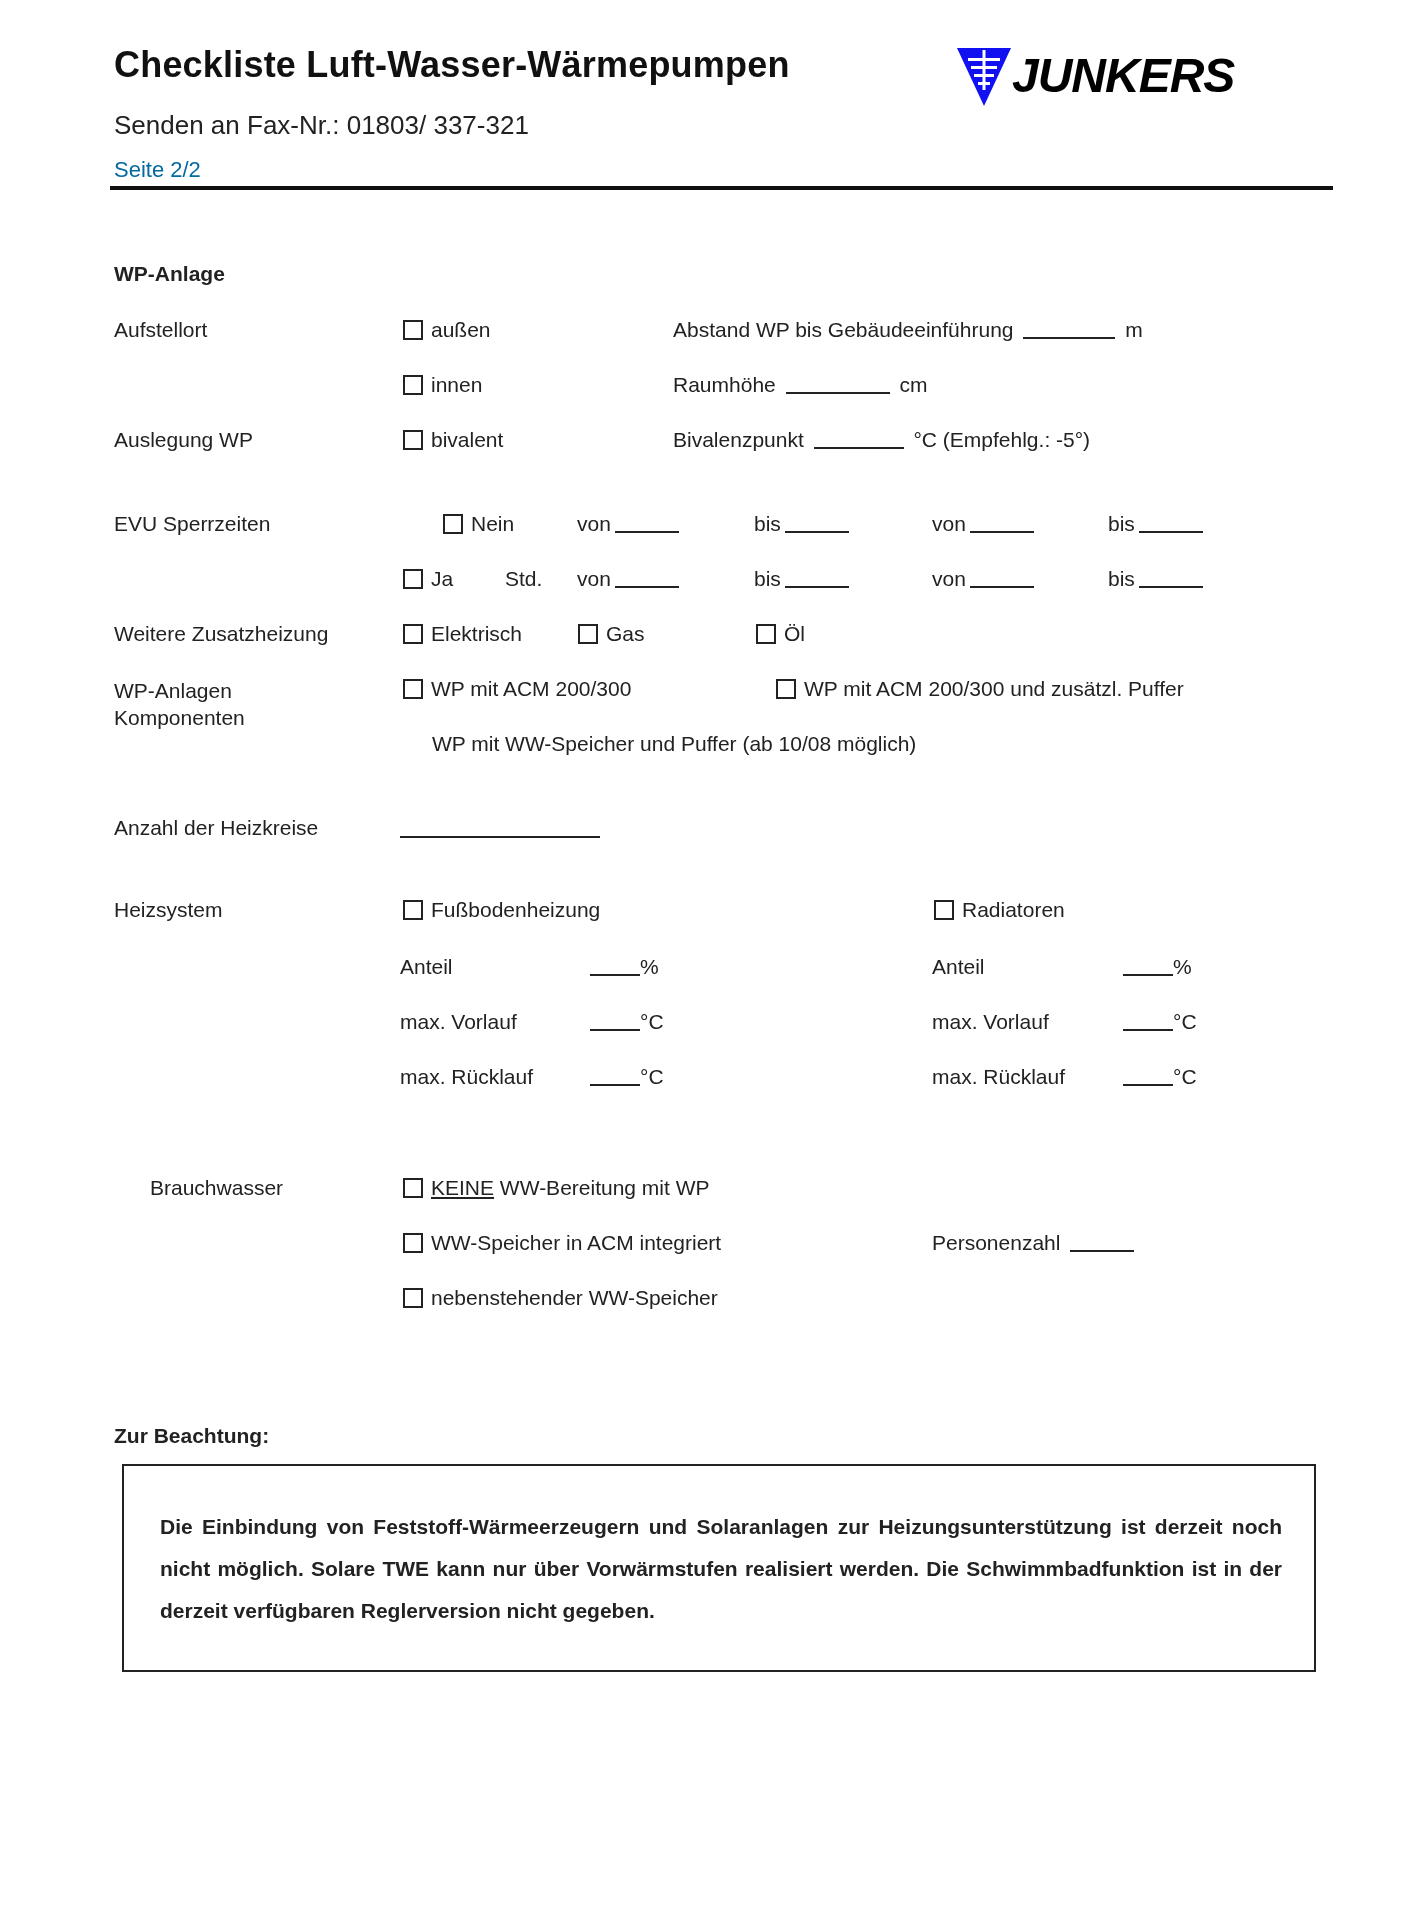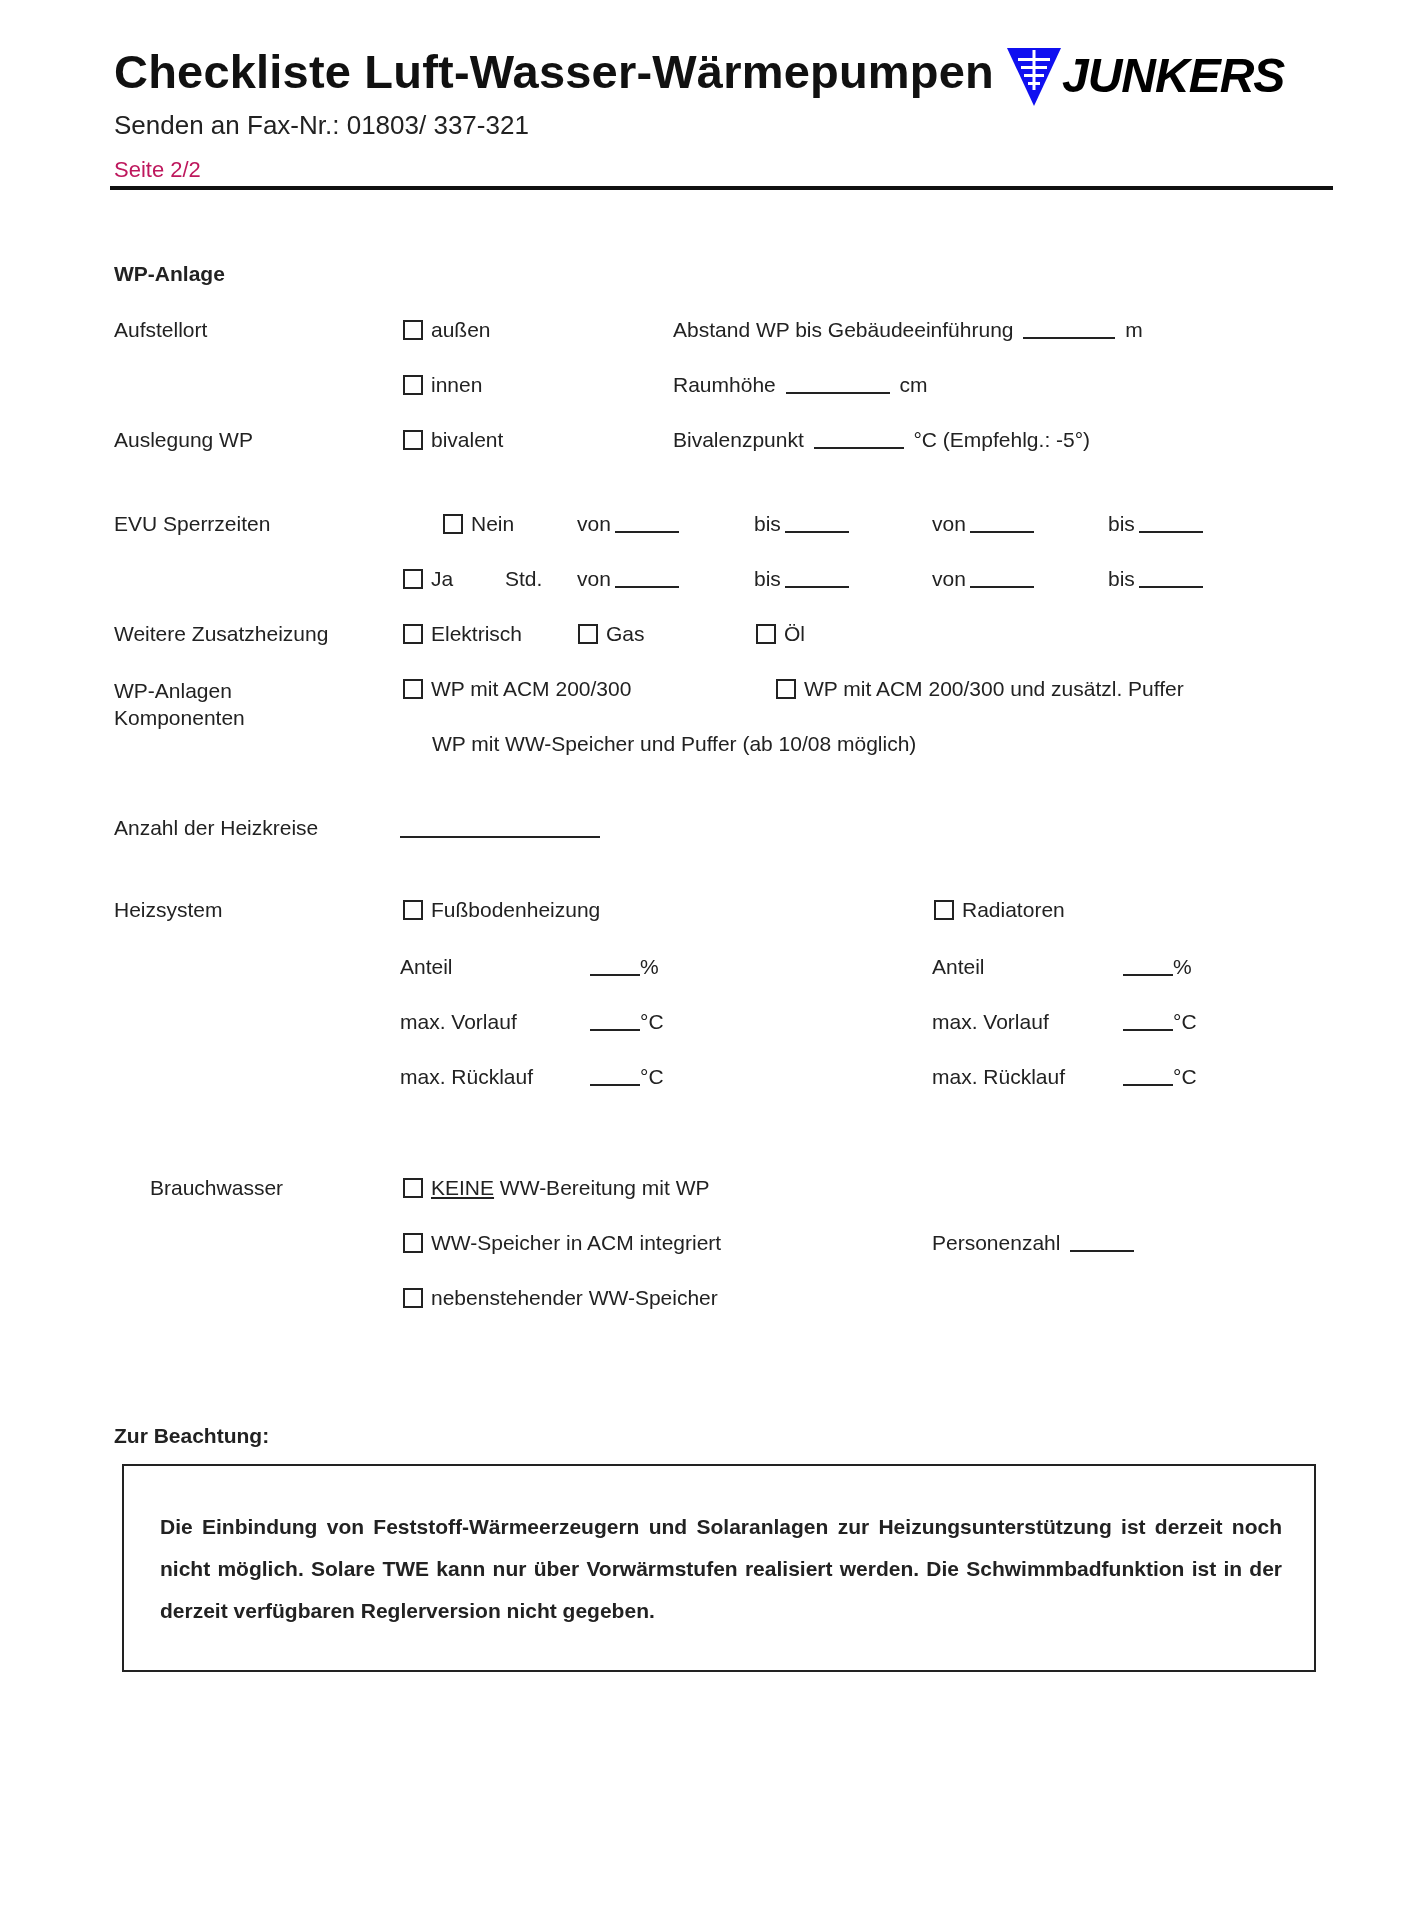--- a/index.html
+++ b/index.html
@@ -6,7 +6,7 @@
   body { width:1423px; height:1920px; position:relative; overflow:hidden;
          font-family:"Liberation Sans", "DejaVu Sans", sans-serif; color:#1a1a1a; }
   .abs { position:absolute; white-space:nowrap; }
-  .title { left:114px; top:44px; font-size:47px; font-weight:bold; color:#111; letter-spacing:0.2px; }
+  .title { left:114px; top:44px; font-size:36px; font-weight:bold; color:#111; letter-spacing:0.2px; }
   .fax { left:114px; top:110px; font-size:26px; color:#222; }
   .page { left:114px; top:157px; font-size:22px; color:#be185d; }
   .rule { left:110px; top:186px; width:1223px; height:4px; background:#111; }

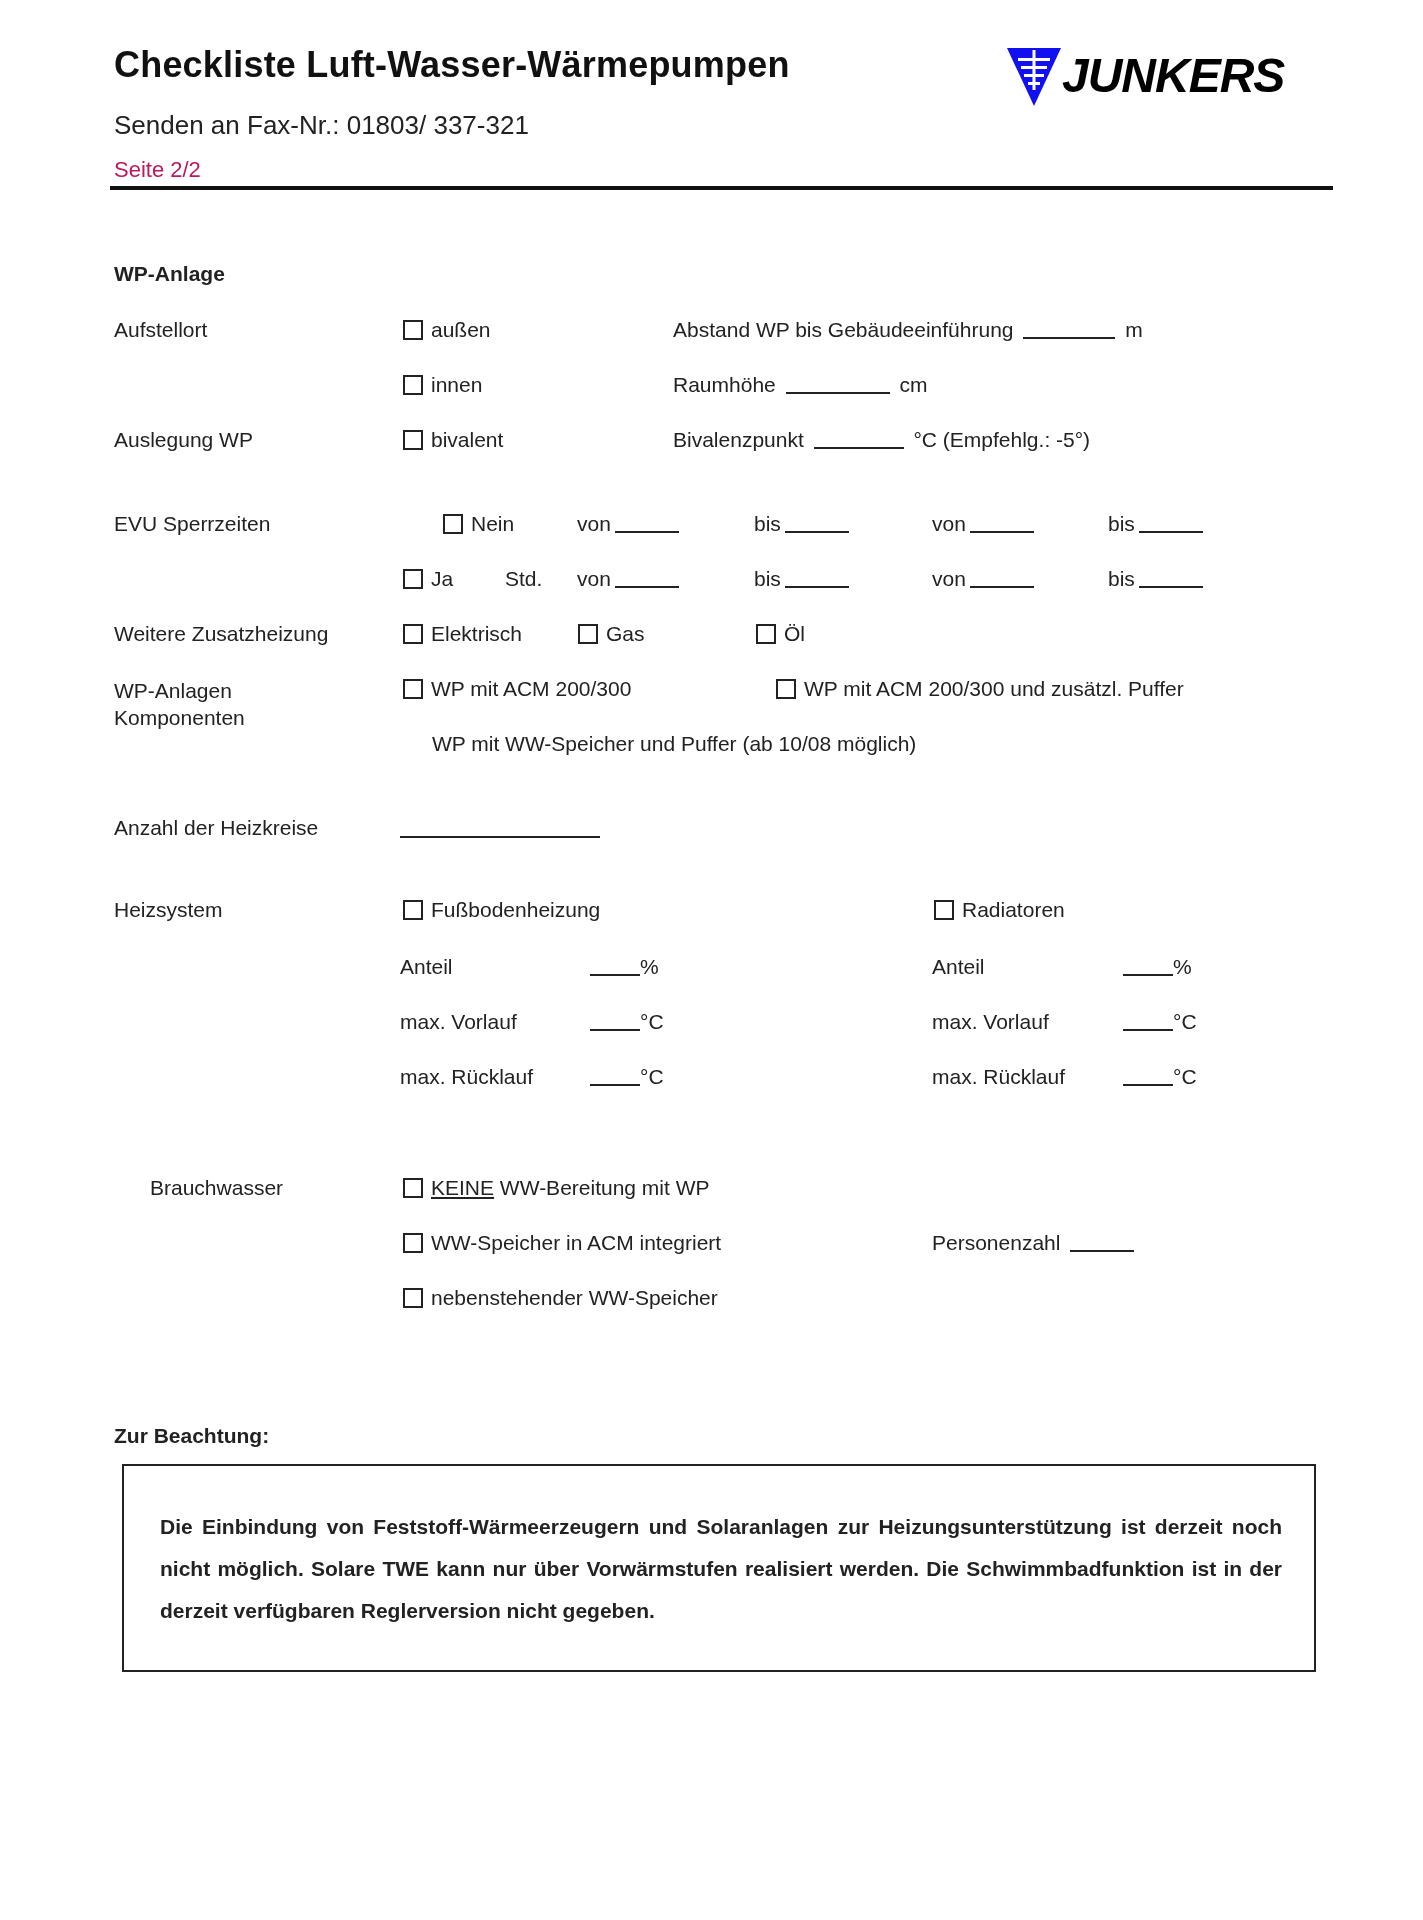--- a/index.html
+++ b/index.html
@@ -10,7 +10,7 @@
   .fax { left:114px; top:110px; font-size:26px; color:#222; }
   .page { left:114px; top:157px; font-size:22px; color:#be185d; }
   .rule { left:110px; top:186px; width:1223px; height:4px; background:#111; }
-  .logo { left:1006px; top:46px; width:285px; height:66px; }
+  .logo { left:956px; top:46px; width:285px; height:66px; }
   .logo-text { position:absolute; left:56px; top:2px; font-size:48px; font-weight:bold; font-style:italic;
                color:#000; letter-spacing:-1px; font-family:"Liberation Sans", sans-serif; }
   .lbl { font-size:21px; color:#222; }

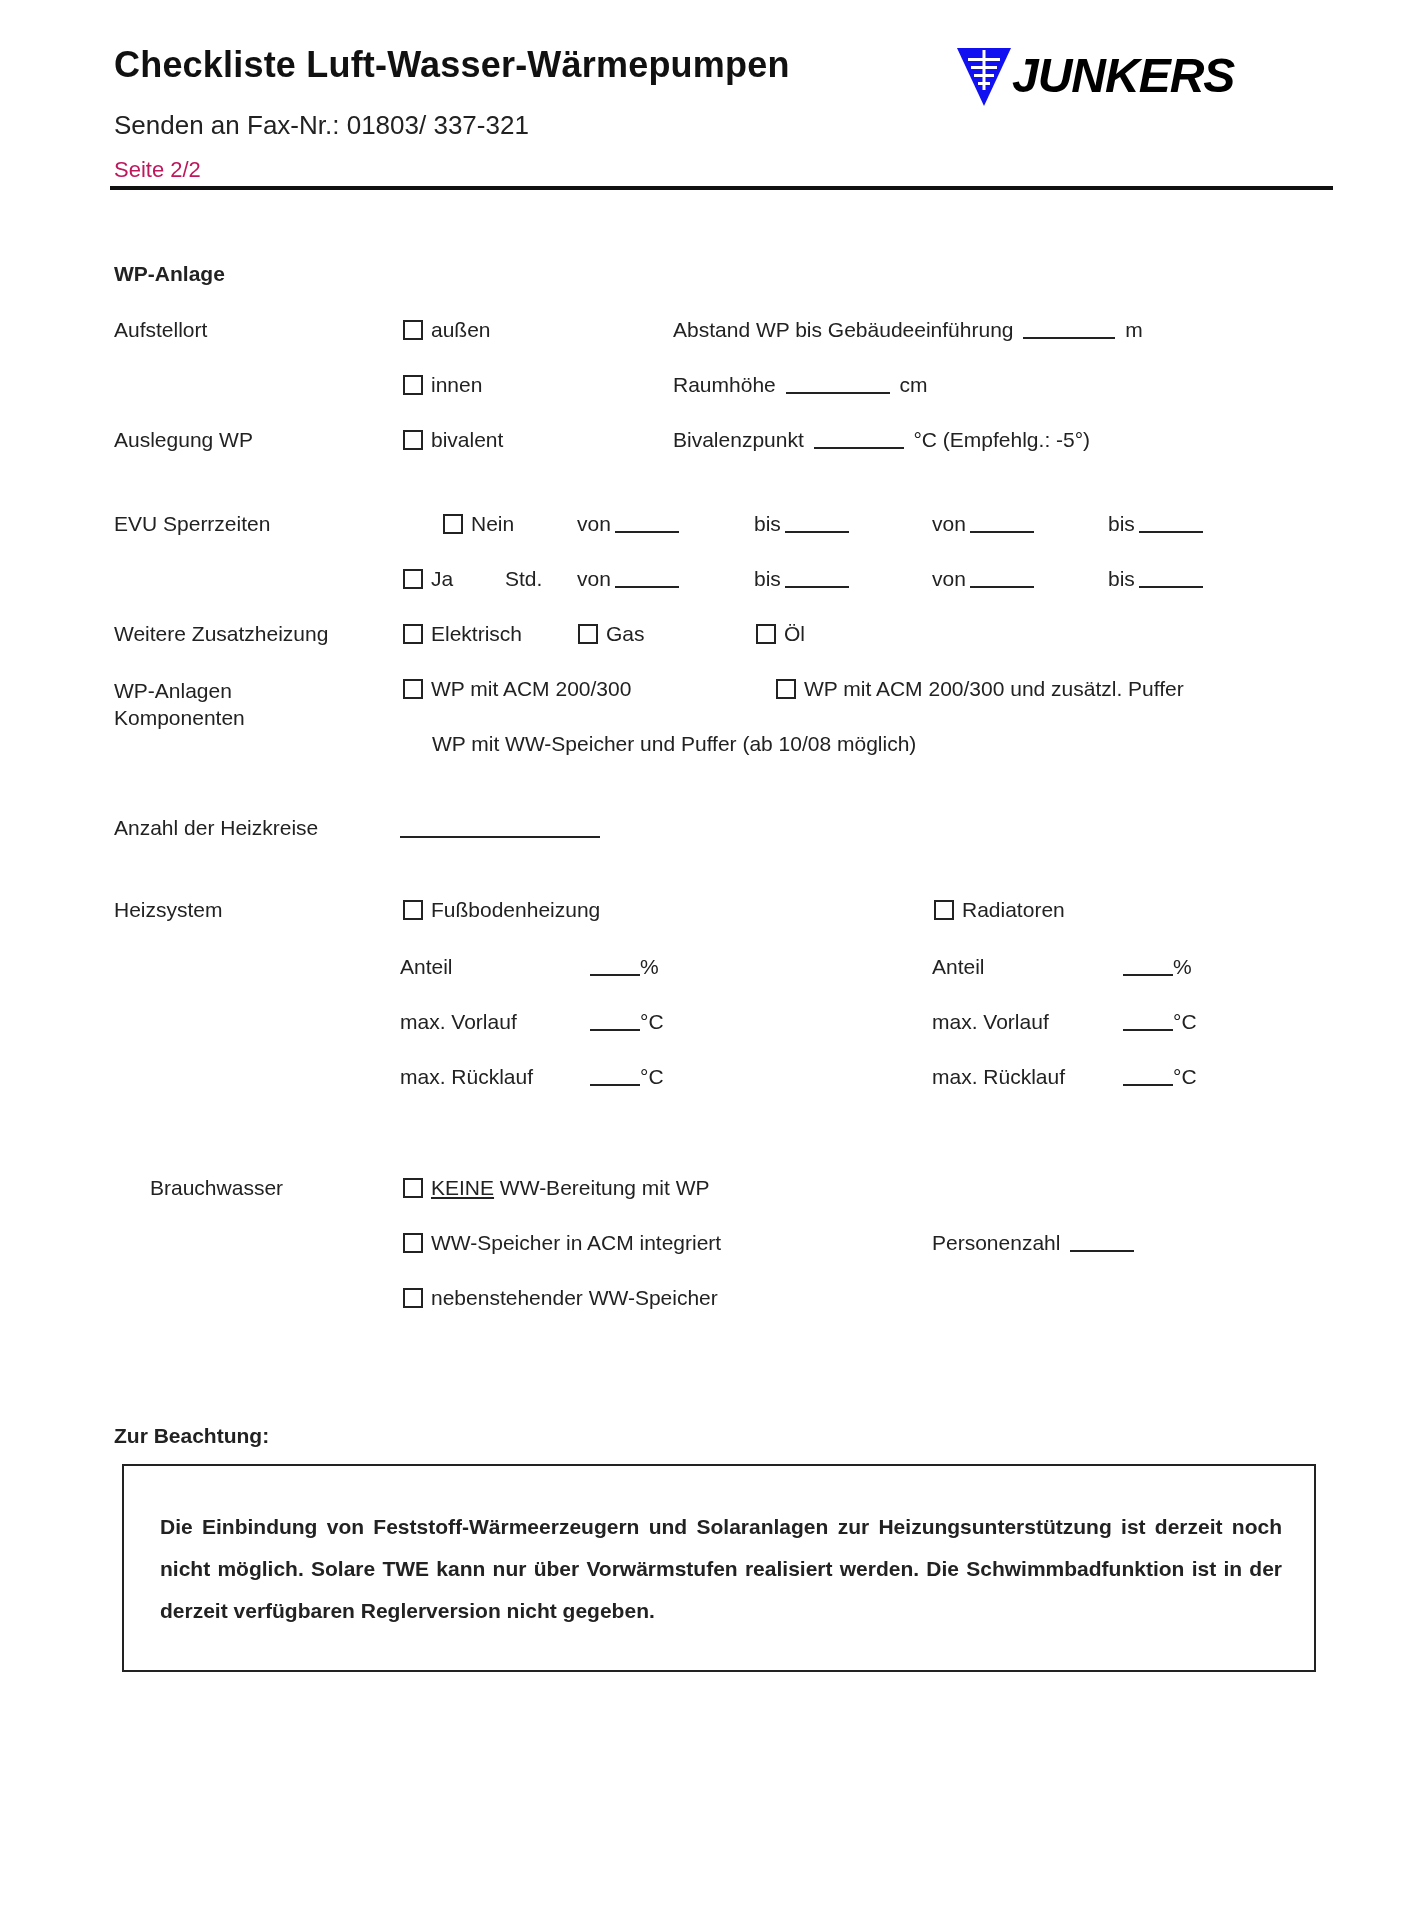--- a/index.html
+++ b/index.html
@@ -8,7 +8,7 @@
   .abs { position:absolute; white-space:nowrap; }
   .title { left:114px; top:44px; font-size:36px; font-weight:bold; color:#111; letter-spacing:0.2px; }
   .fax { left:114px; top:110px; font-size:26px; color:#222; }
-  .page { left:114px; top:157px; font-size:22px; color:#be185d; }
+  .page { left:114px; top:157px; font-size:22px; color:#0369a1; }
   .rule { left:110px; top:186px; width:1223px; height:4px; background:#111; }
   .logo { left:956px; top:46px; width:285px; height:66px; }
   .logo-text { position:absolute; left:56px; top:2px; font-size:48px; font-weight:bold; font-style:italic;

